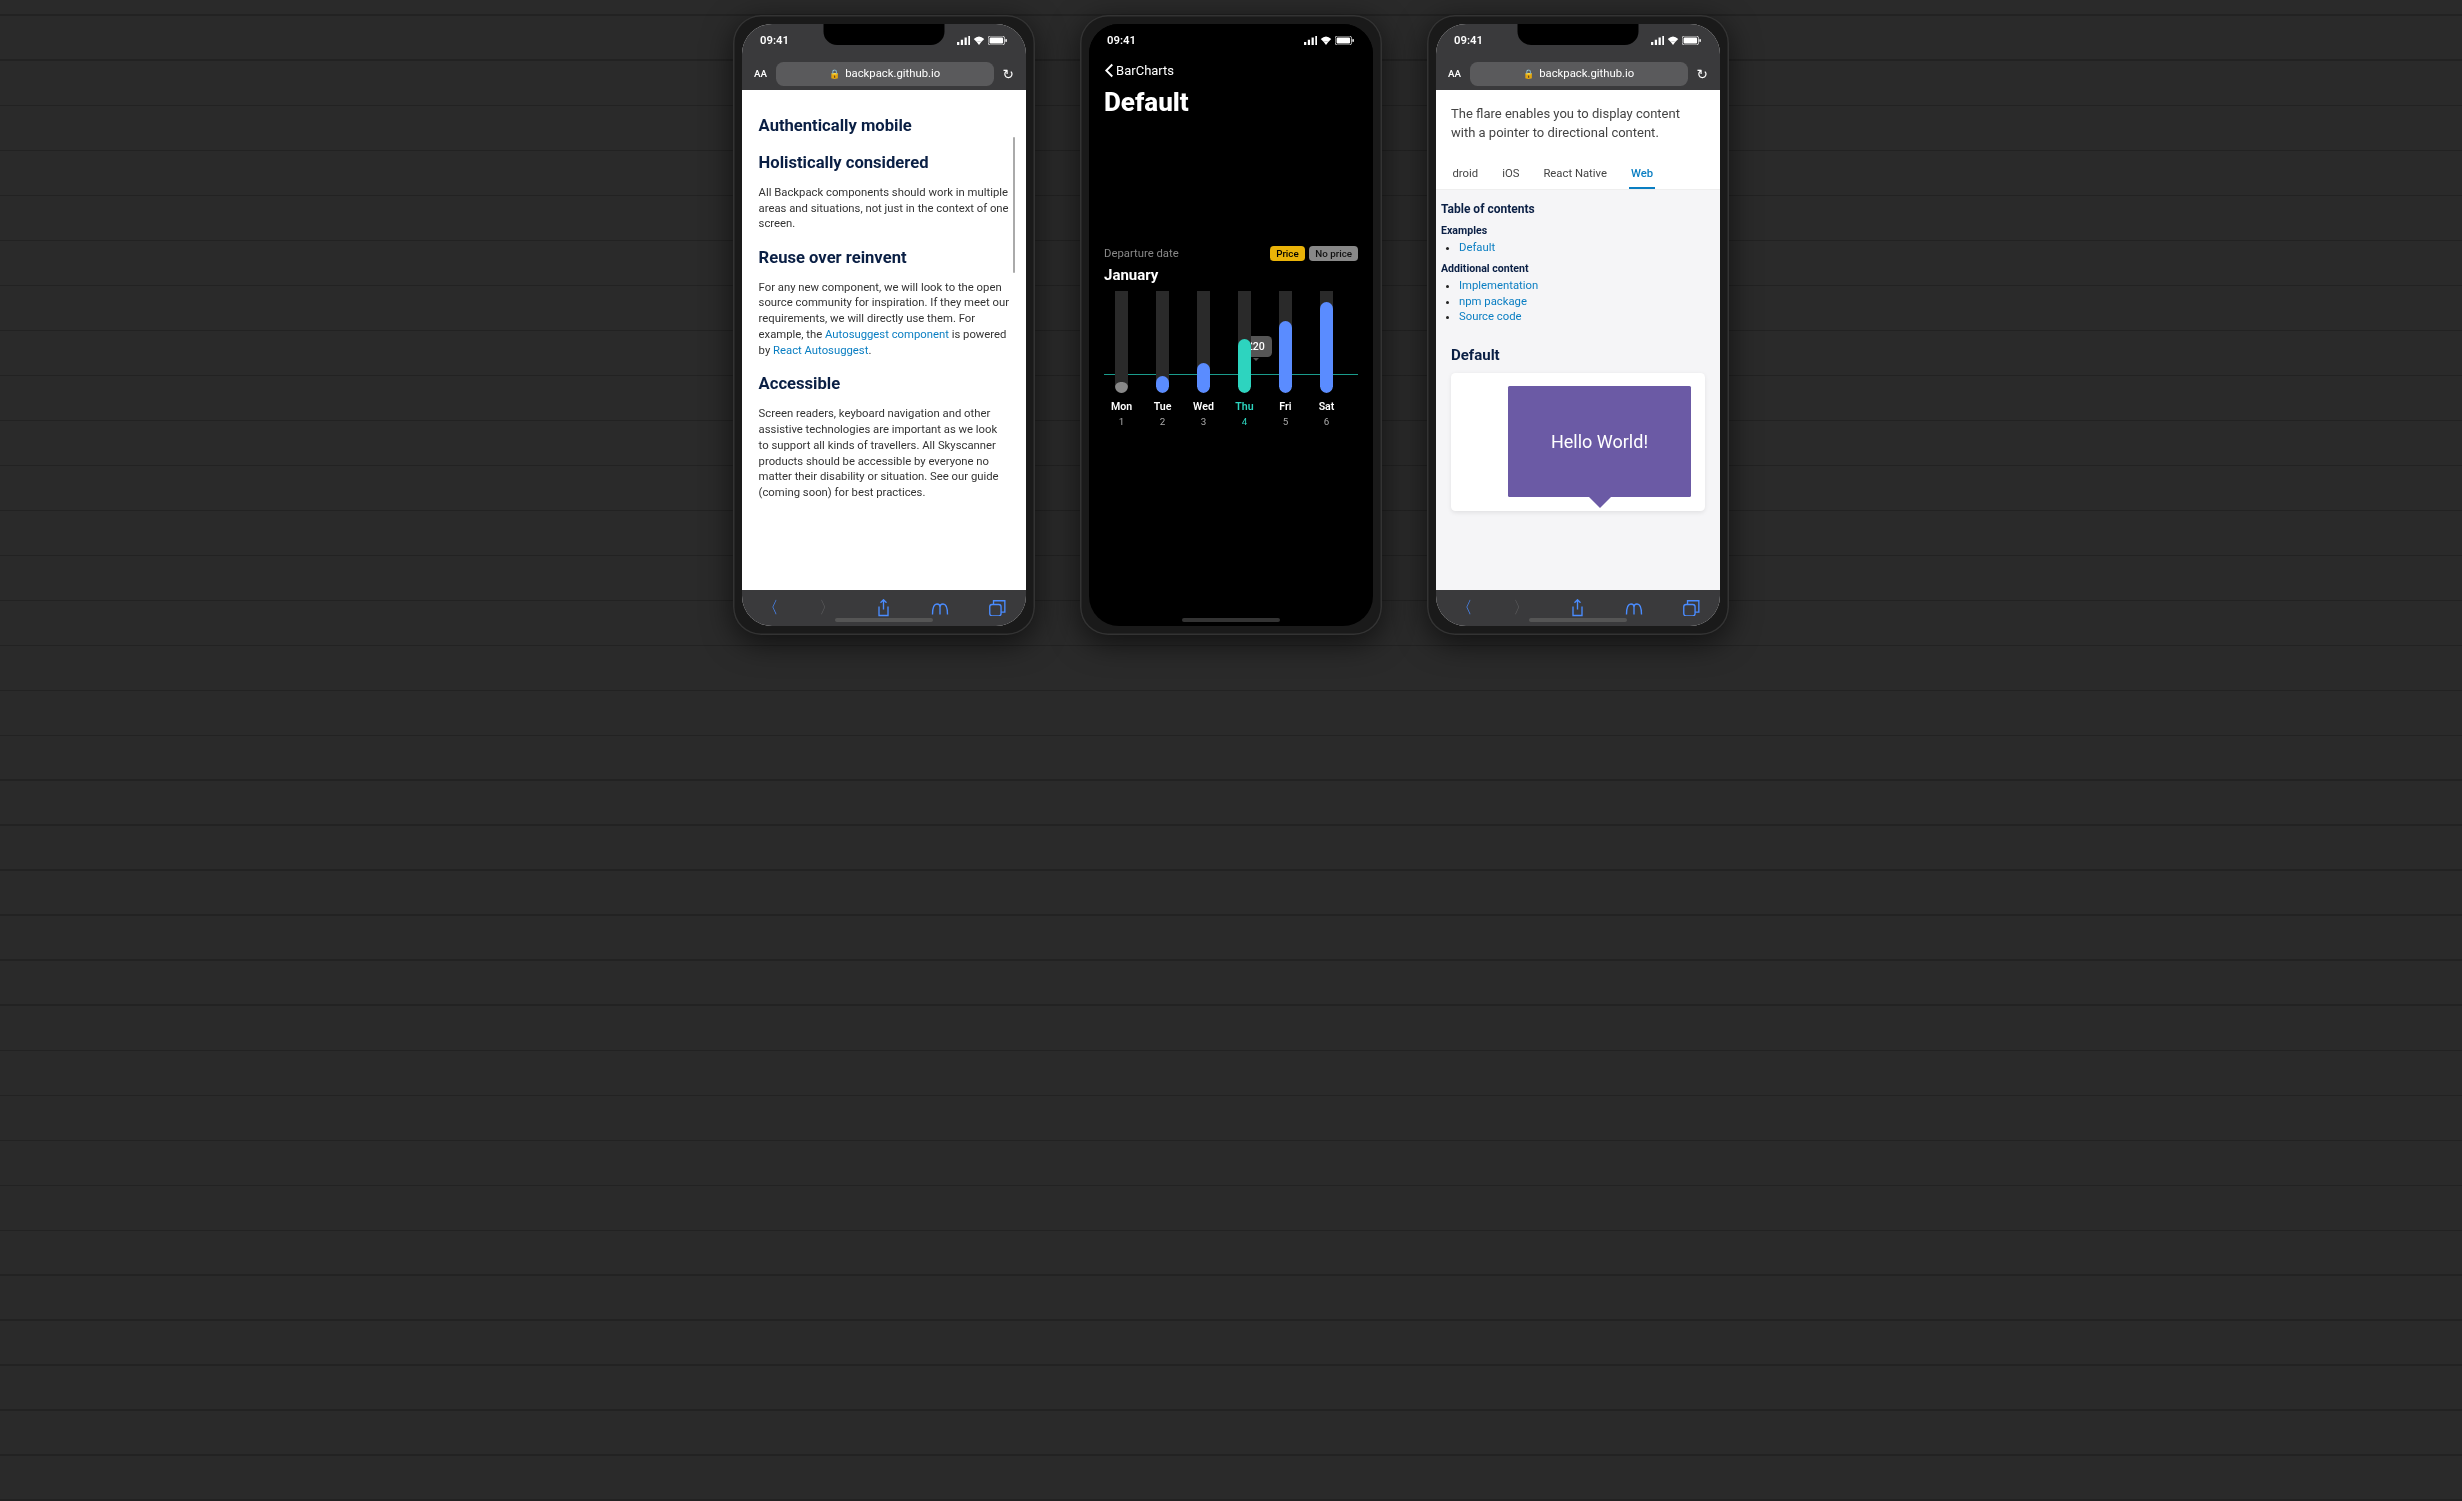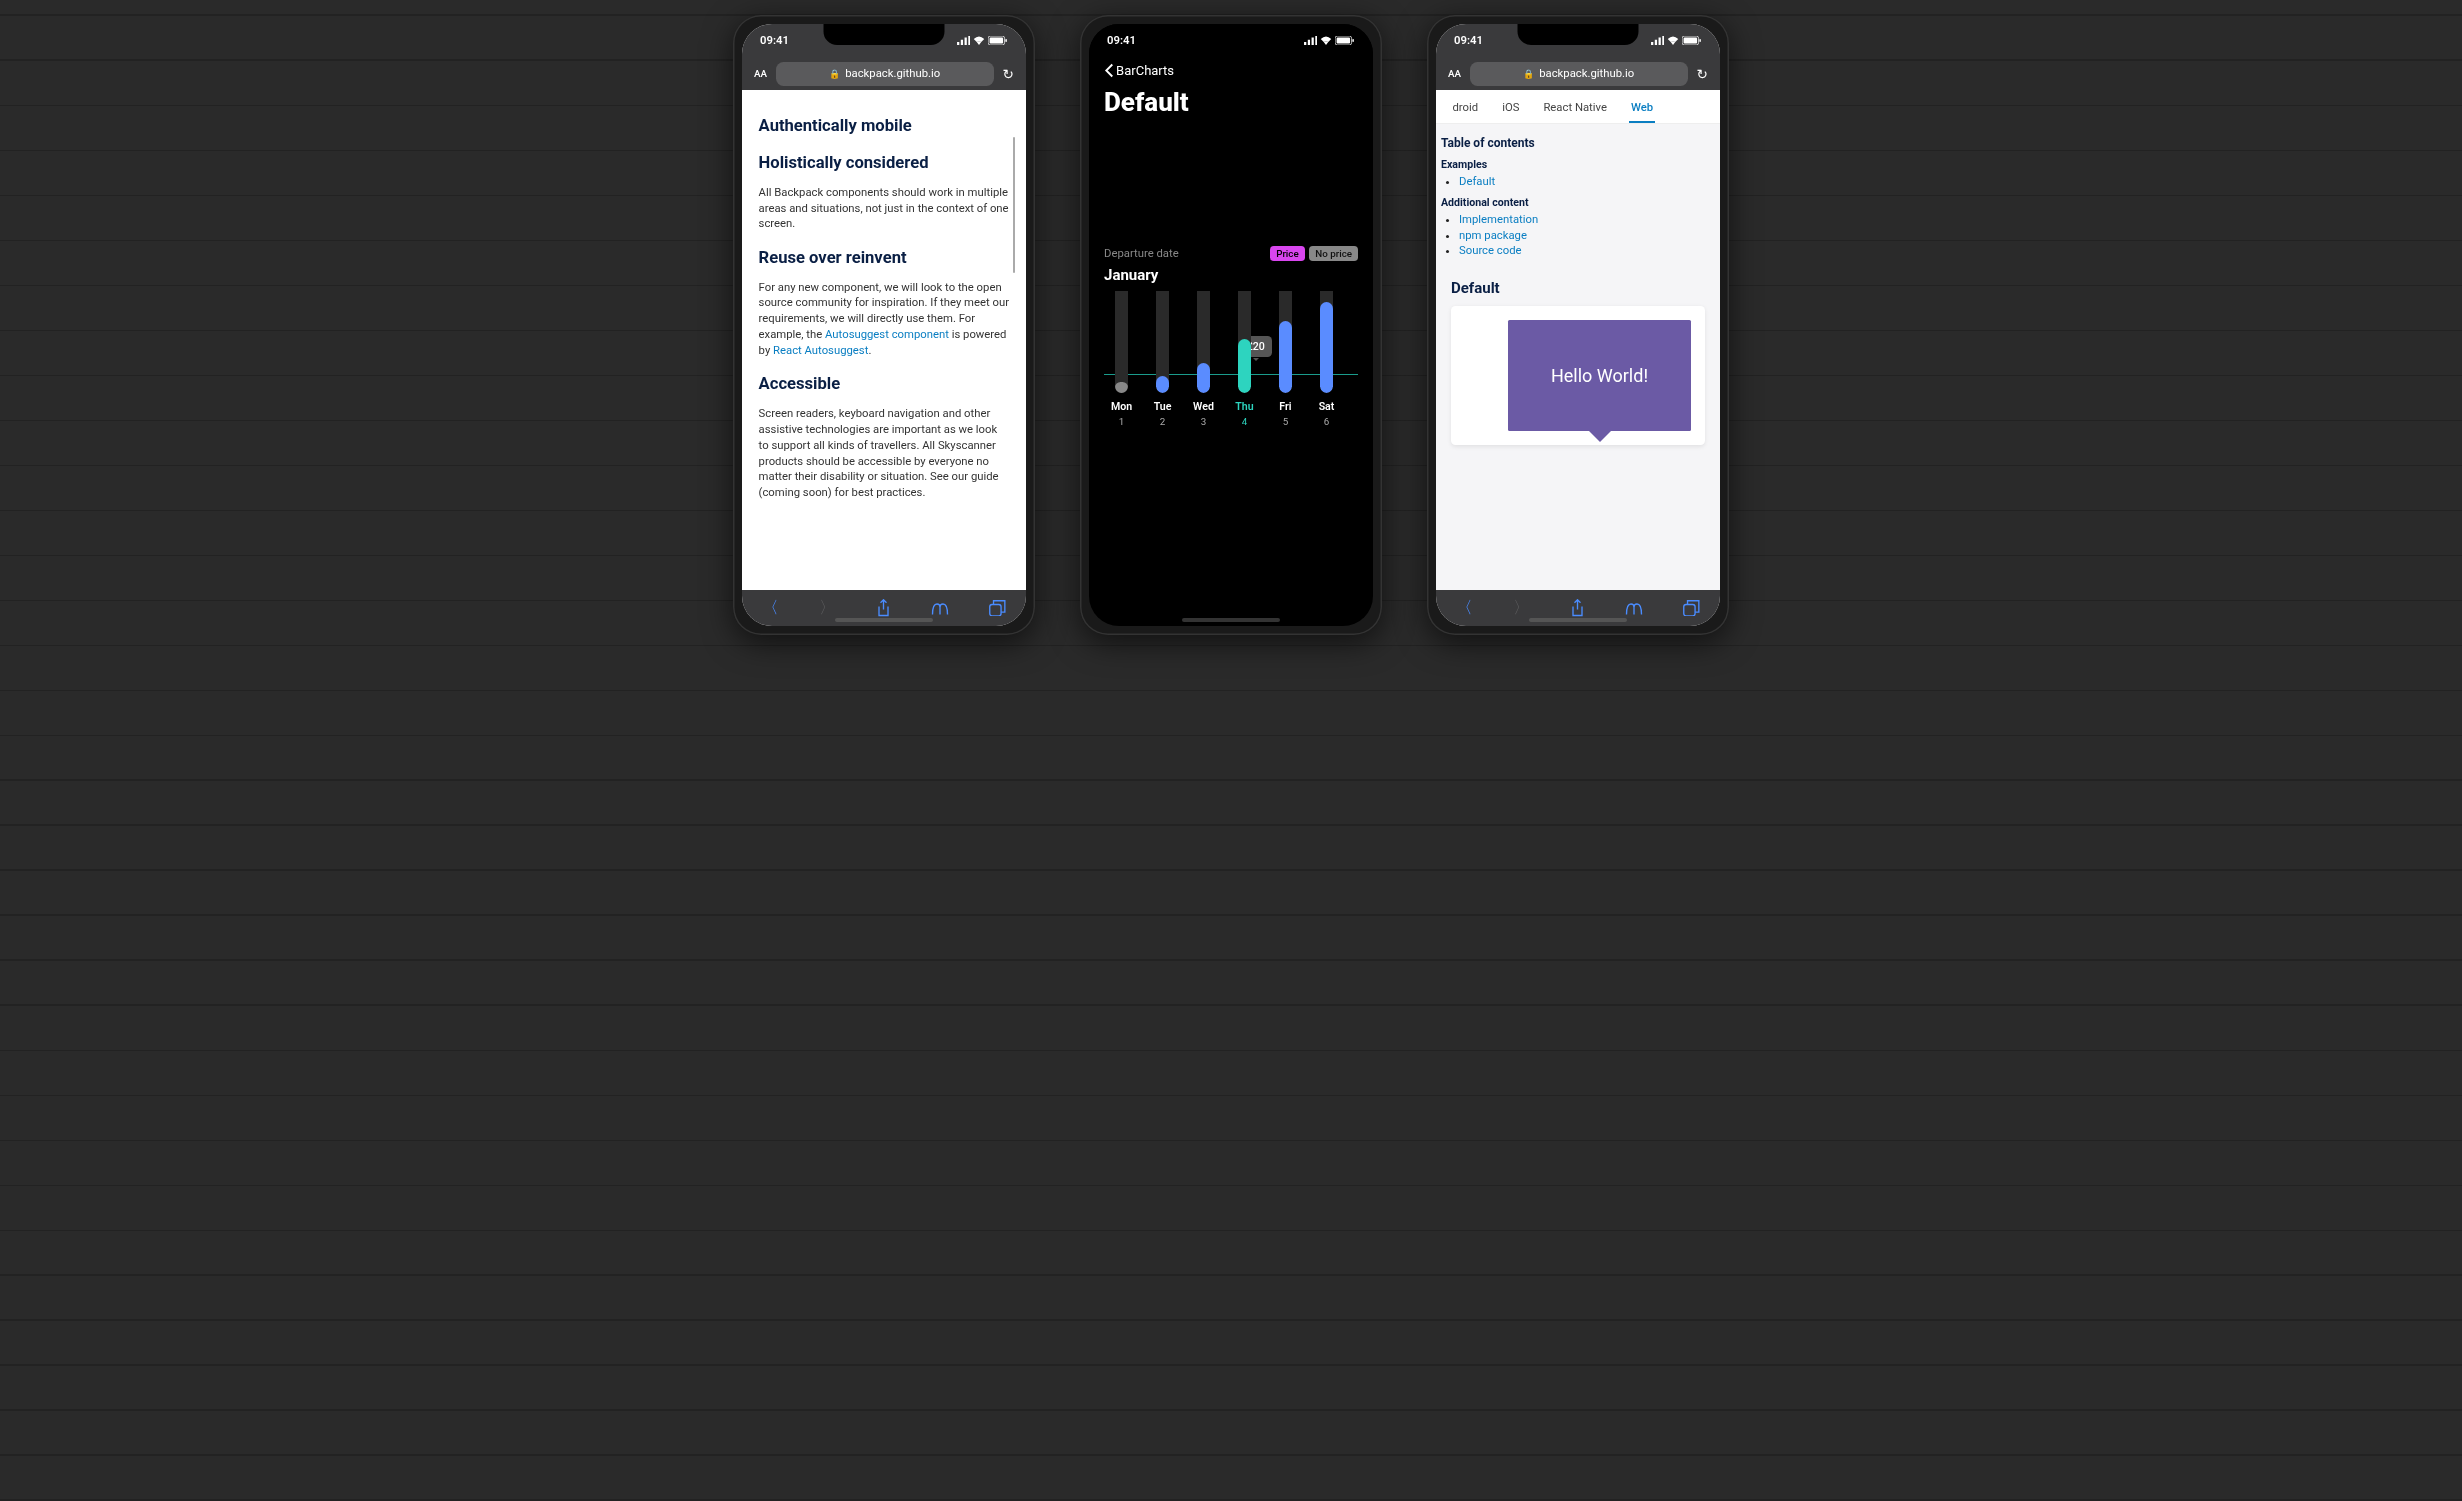--- a/index.html
+++ b/index.html
@@ -373,6 +373,7 @@
     </div>
 
     <div class="p3-content">
+      <div class="p3-intro">The flare enables you to display content with a pointer to directional content.</div>
       <div class="p3-tabs">
         <span class="p3-tab">droid</span>
         <span class="p3-tab">iOS</span>

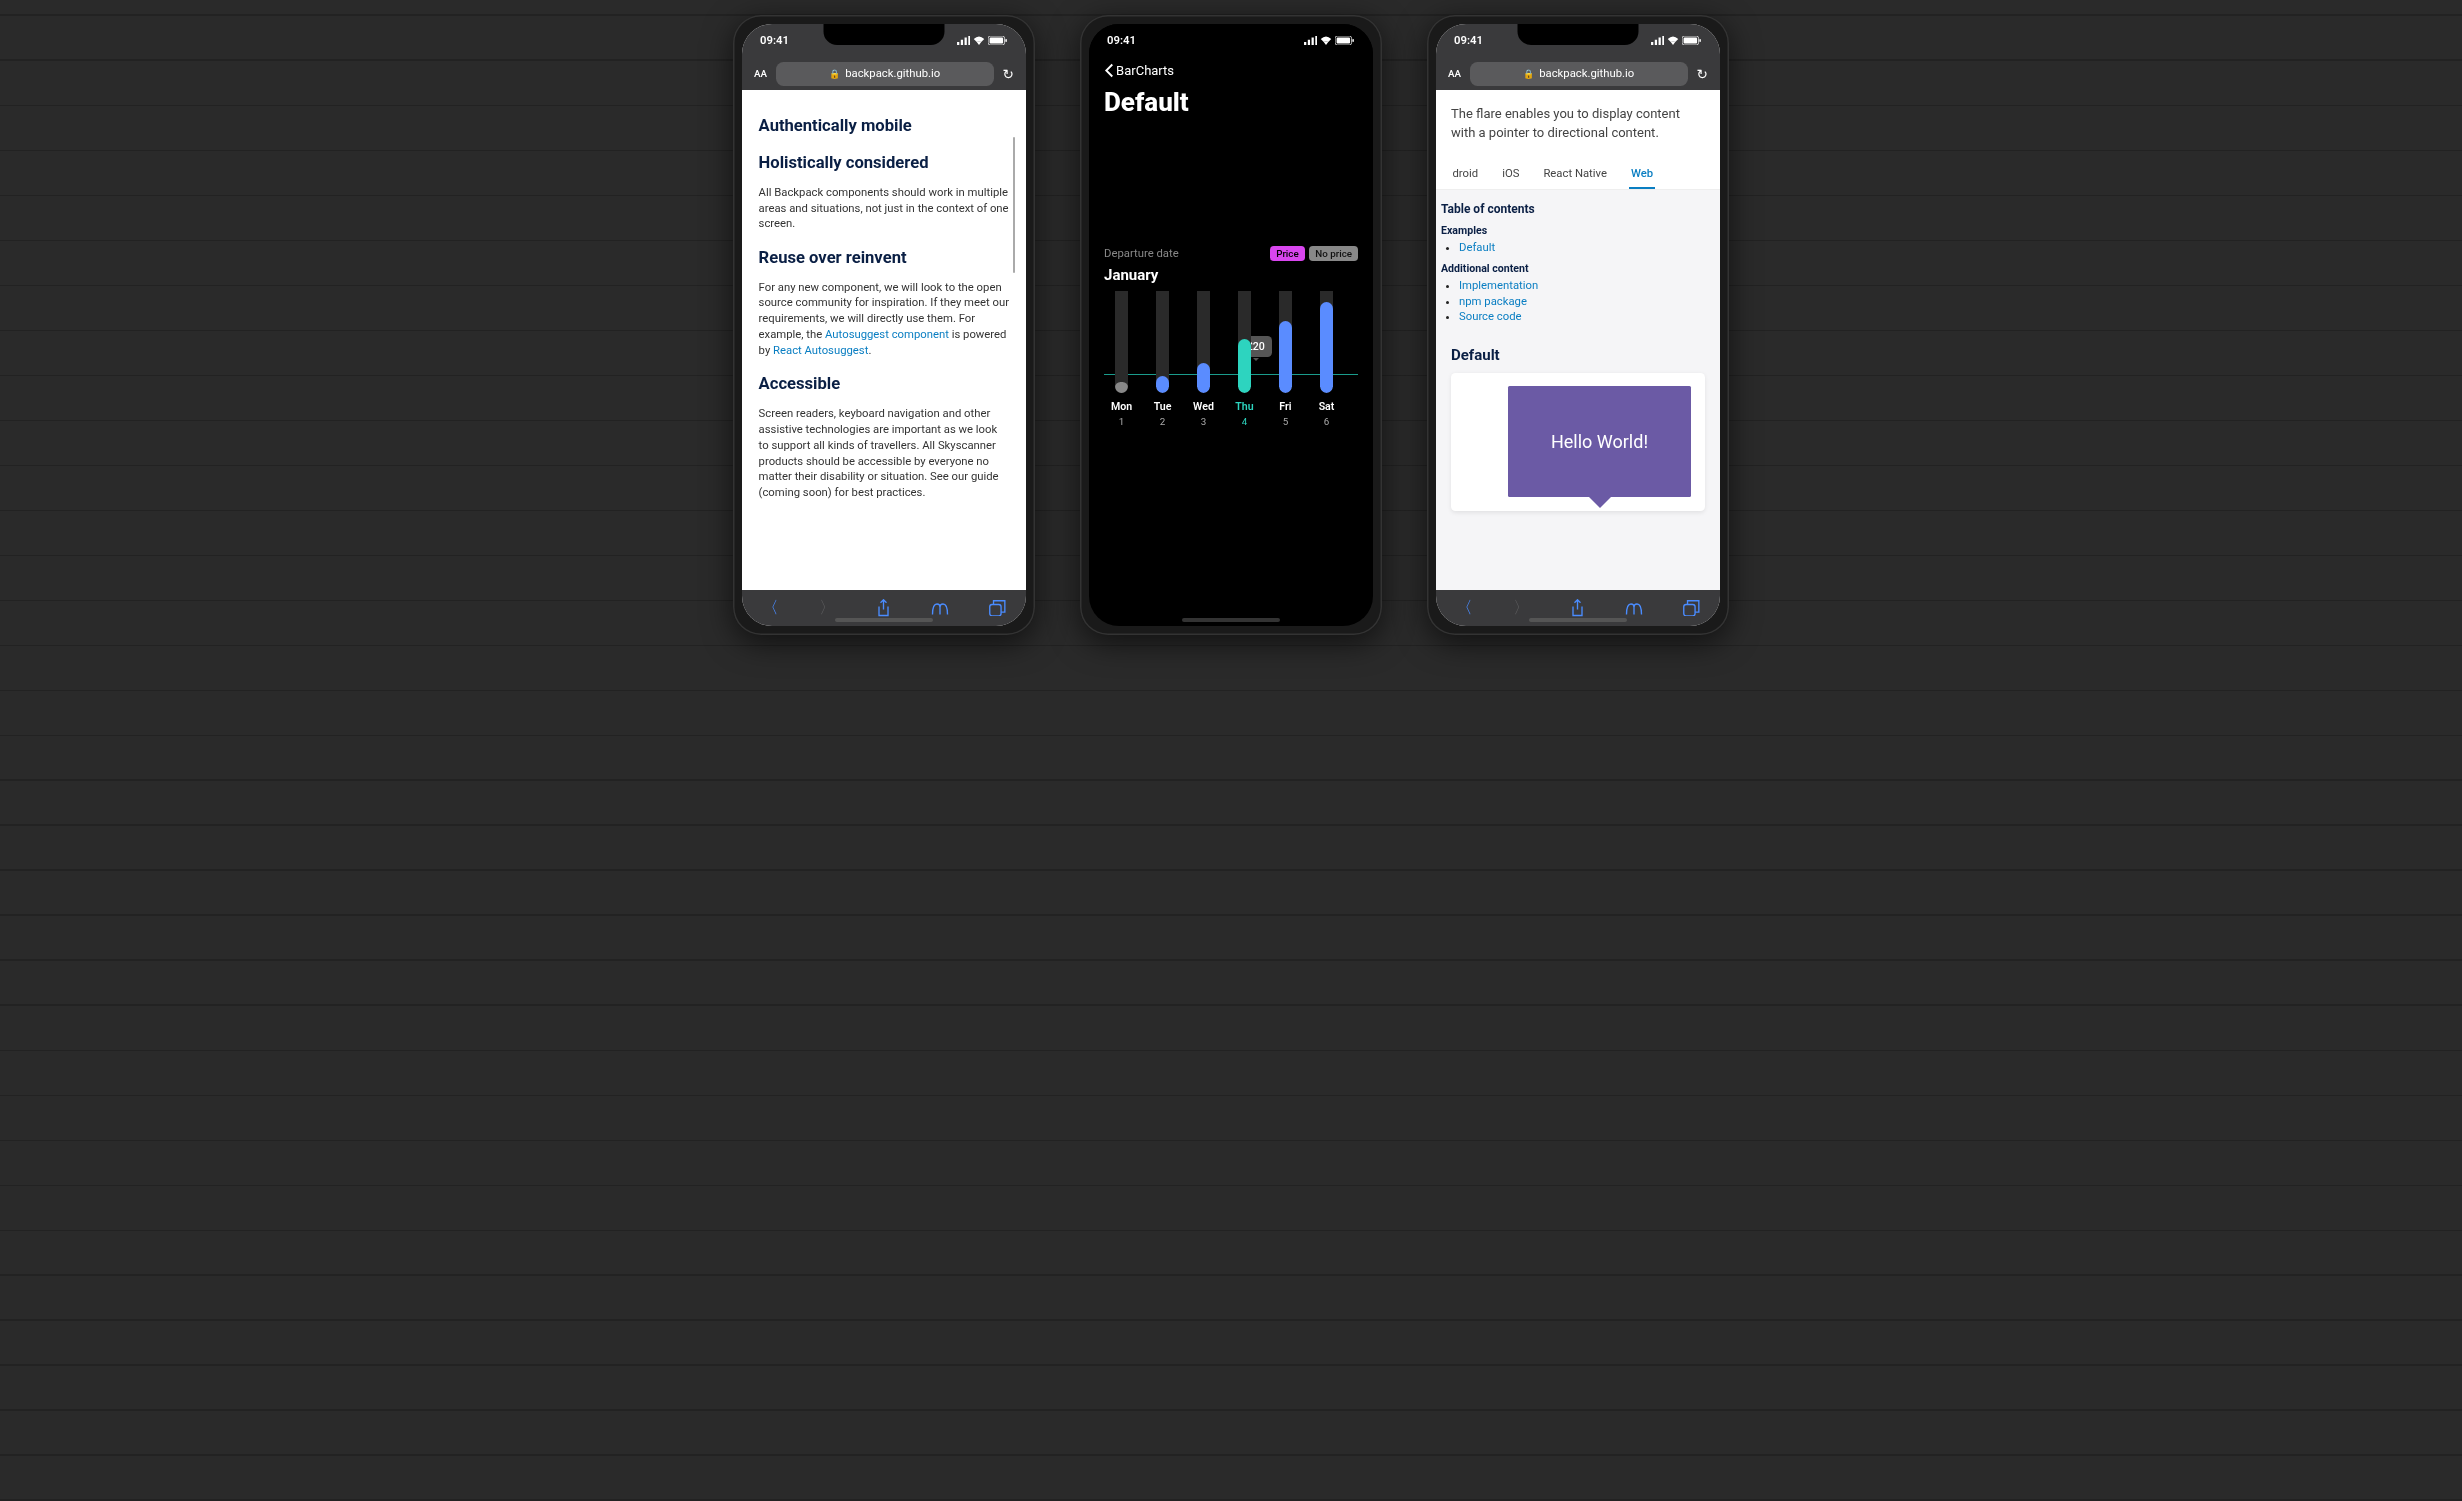--- a/index.html
+++ b/index.html
@@ -120,7 +120,7 @@
   .dep-date { color:#888; font-size:11.3px; }
   .legend { display:flex; gap:4.5px; }
   .legend-item { font-size:9.8px; padding:2.3px 6px; border-radius:3.8px; font-weight:500;}
-  .legend-price { background:#d946ef; color:#000; }
+  .legend-price { background:#eab308; color:#000; }
   .legend-noprice { background:#888; color:#111; }
   .month { font-size:15px; font-weight:700; margin:4.5px 3px 7.6px; }
   .chart {

